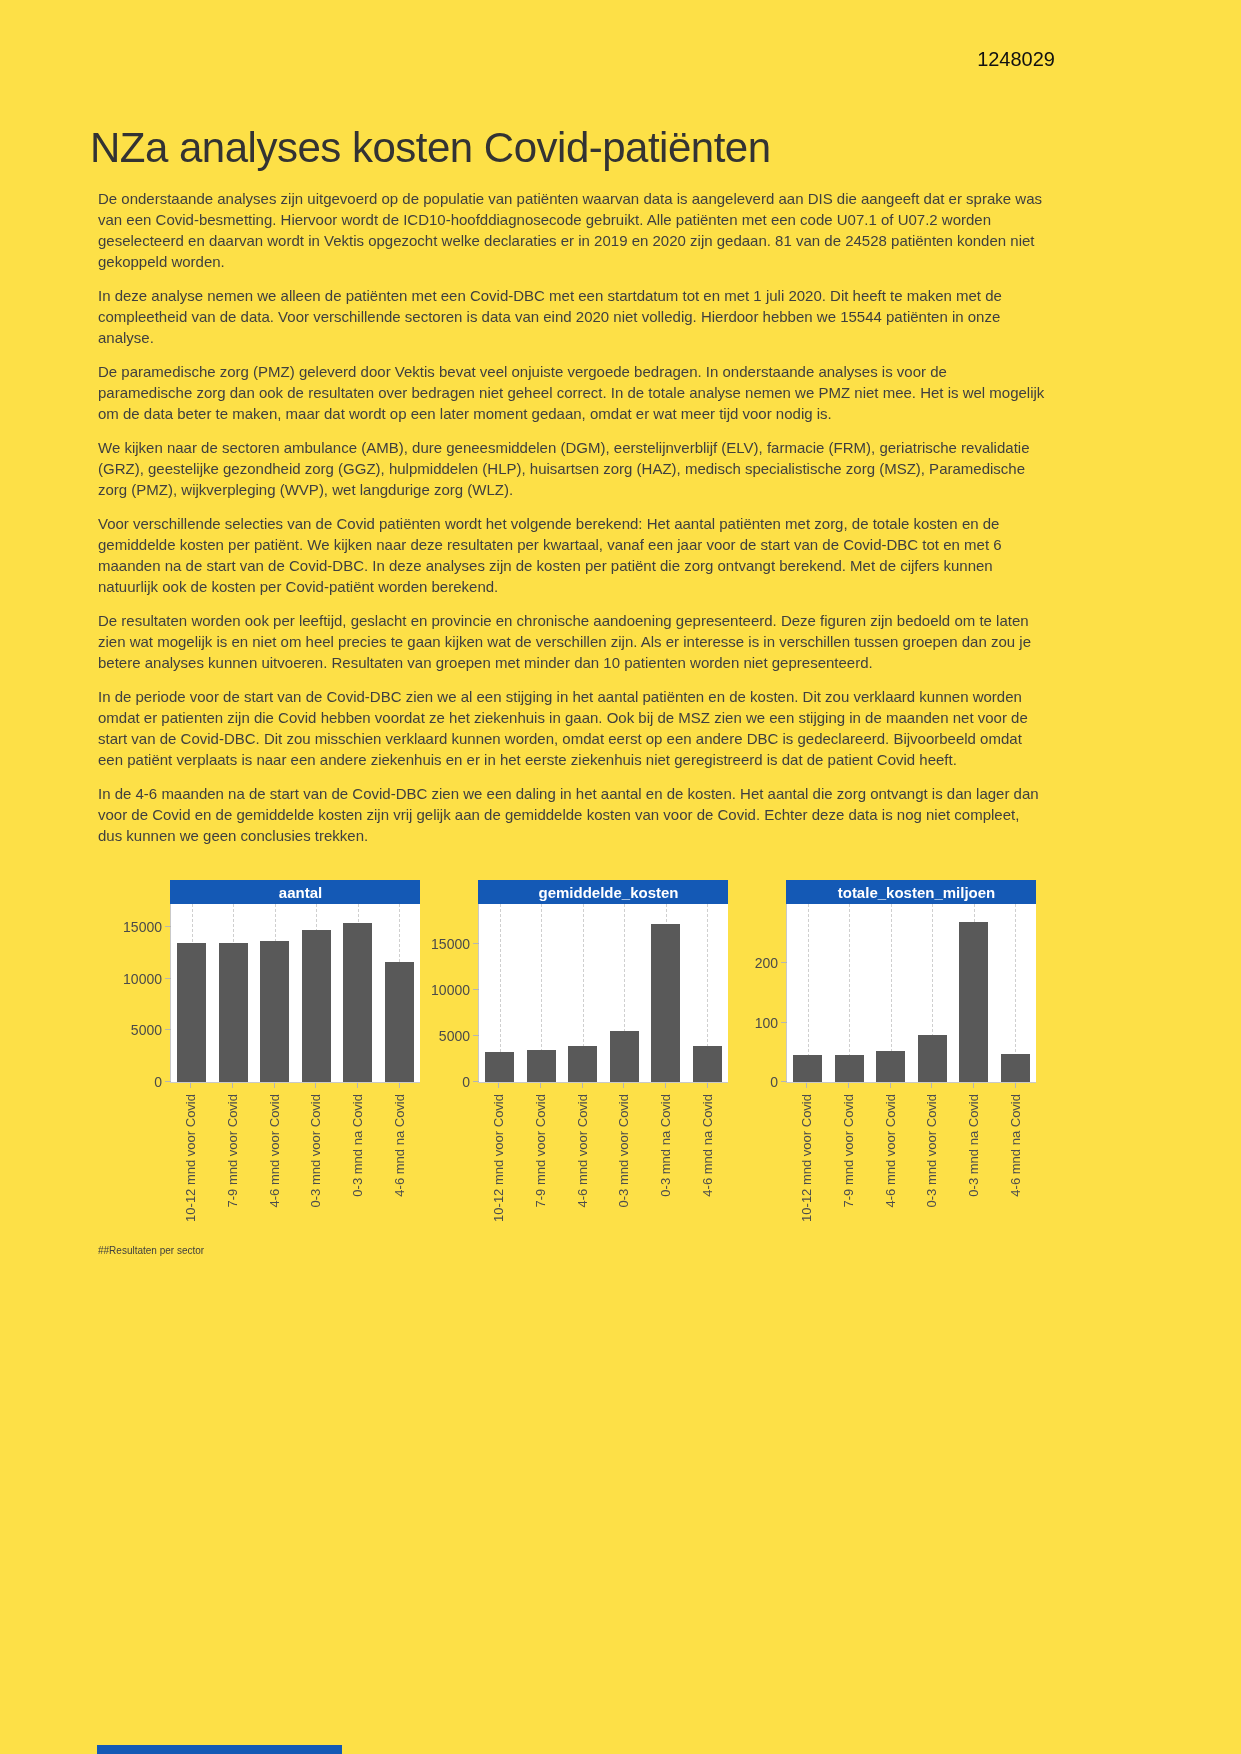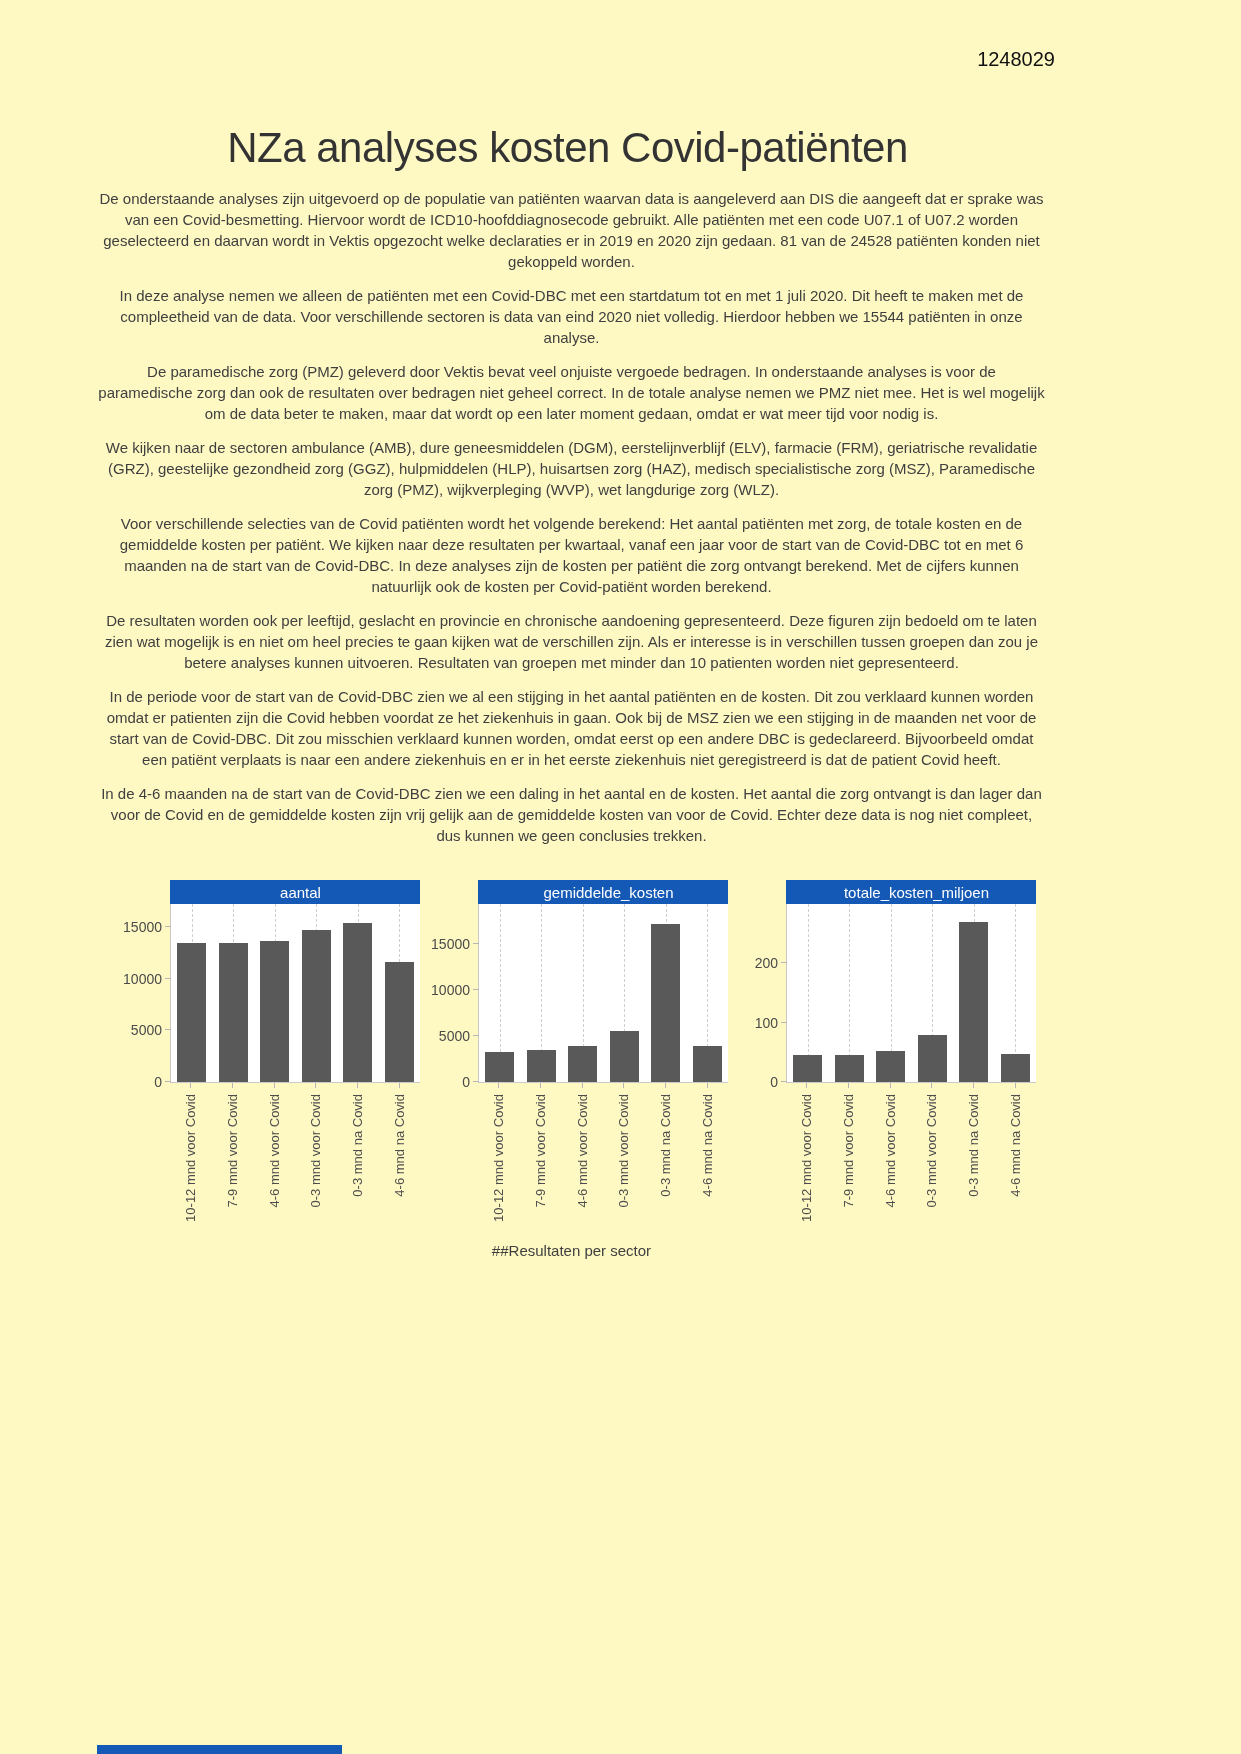--- a/index.html
+++ b/index.html
@@ -7,12 +7,11 @@
   .page{
     position:relative;
     width:1241px;height:1754px;
-    background:#fef9c3;
+    background:#fde047;
     font-family:"Liberation Sans", sans-serif;
     color:#3f3f3f;
     overflow:hidden;
     margin:0 auto;
-    text-align:center;
   }
   .page-number{
     position:absolute;top:48px;right:186px;

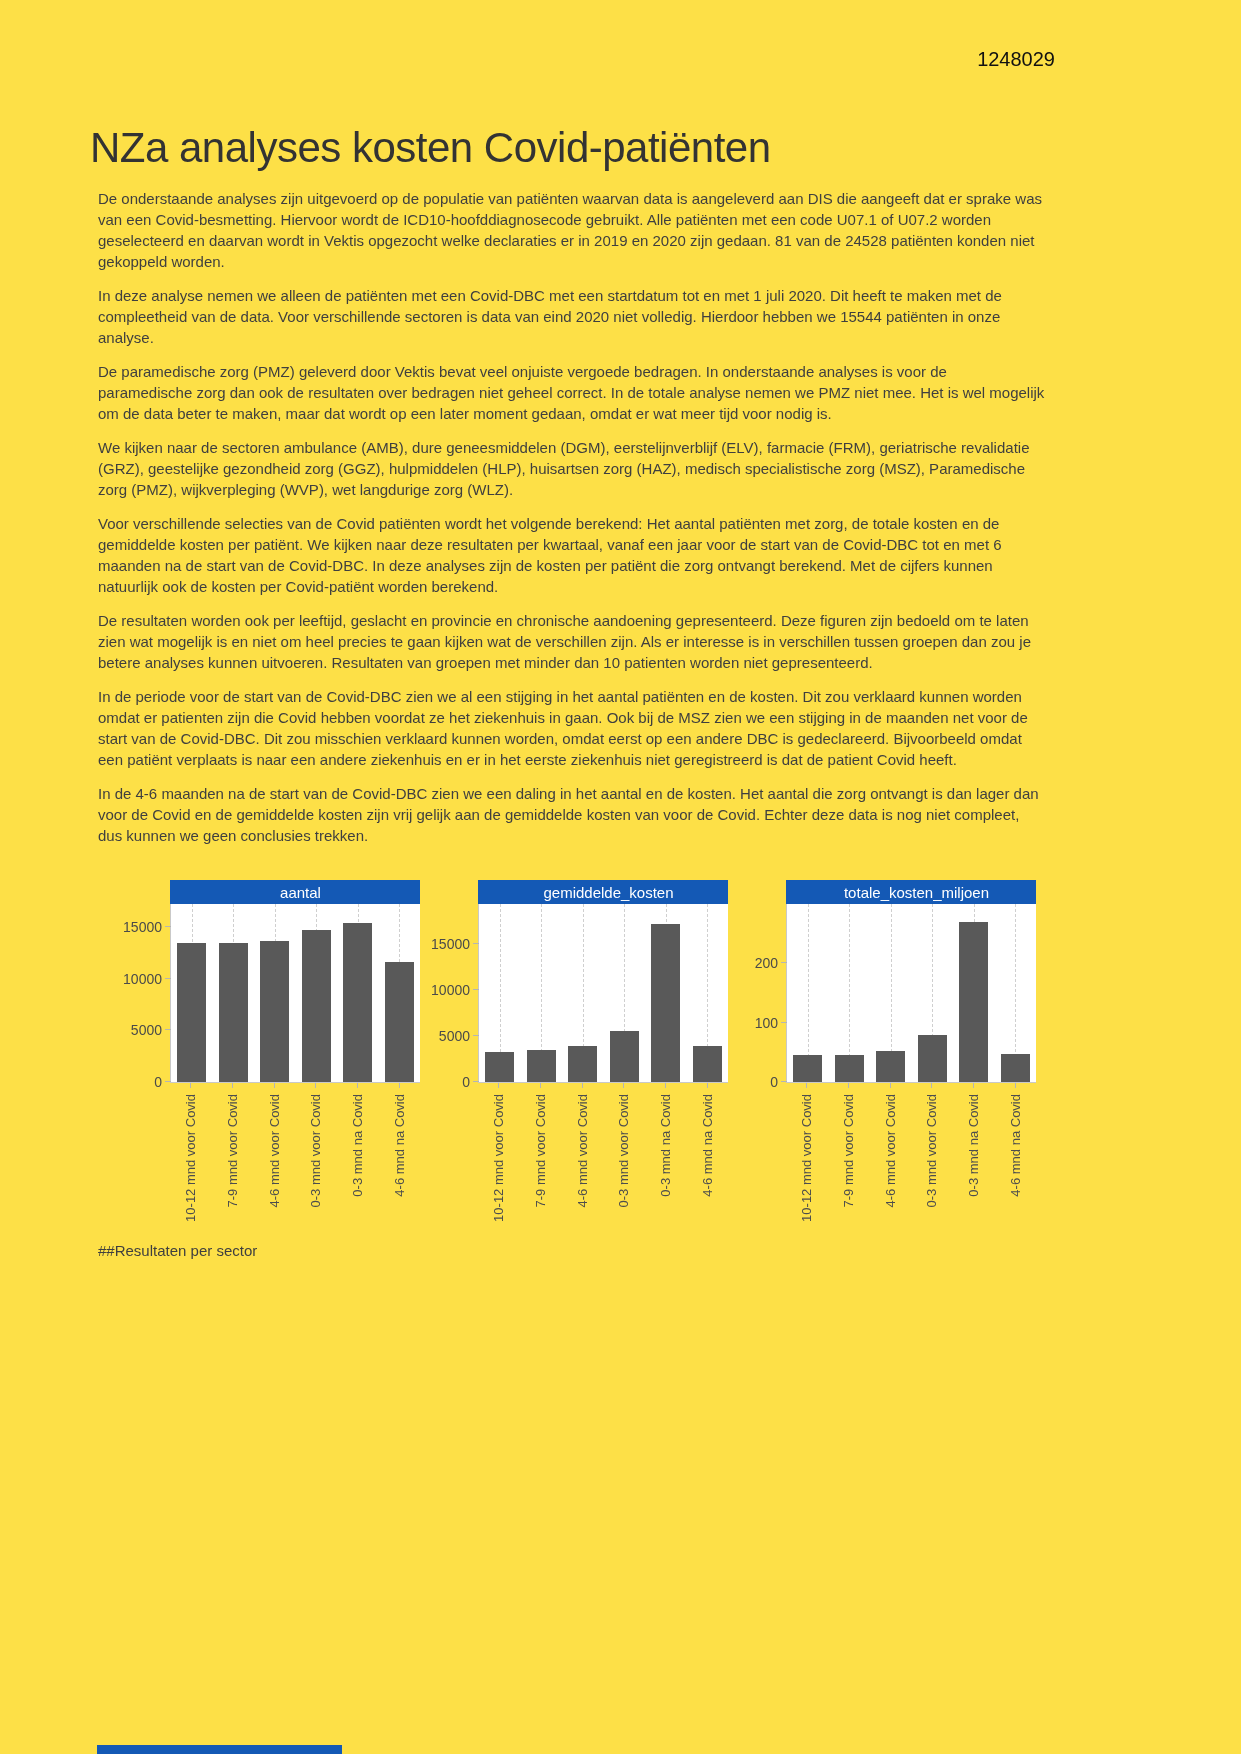--- a/index.html
+++ b/index.html
@@ -48,7 +48,7 @@
   .plot-col{width:250px;}
   .strip{
     height:24px;display:flex;align-items:center;justify-content:center;
-    color:#fff;font-weight:normal;font-size:15px;padding-left:11px;
+    color:#fff;font-weight:bold;font-size:15px;padding-left:11px;
   }
   .plot{
     position:relative;height:178px;

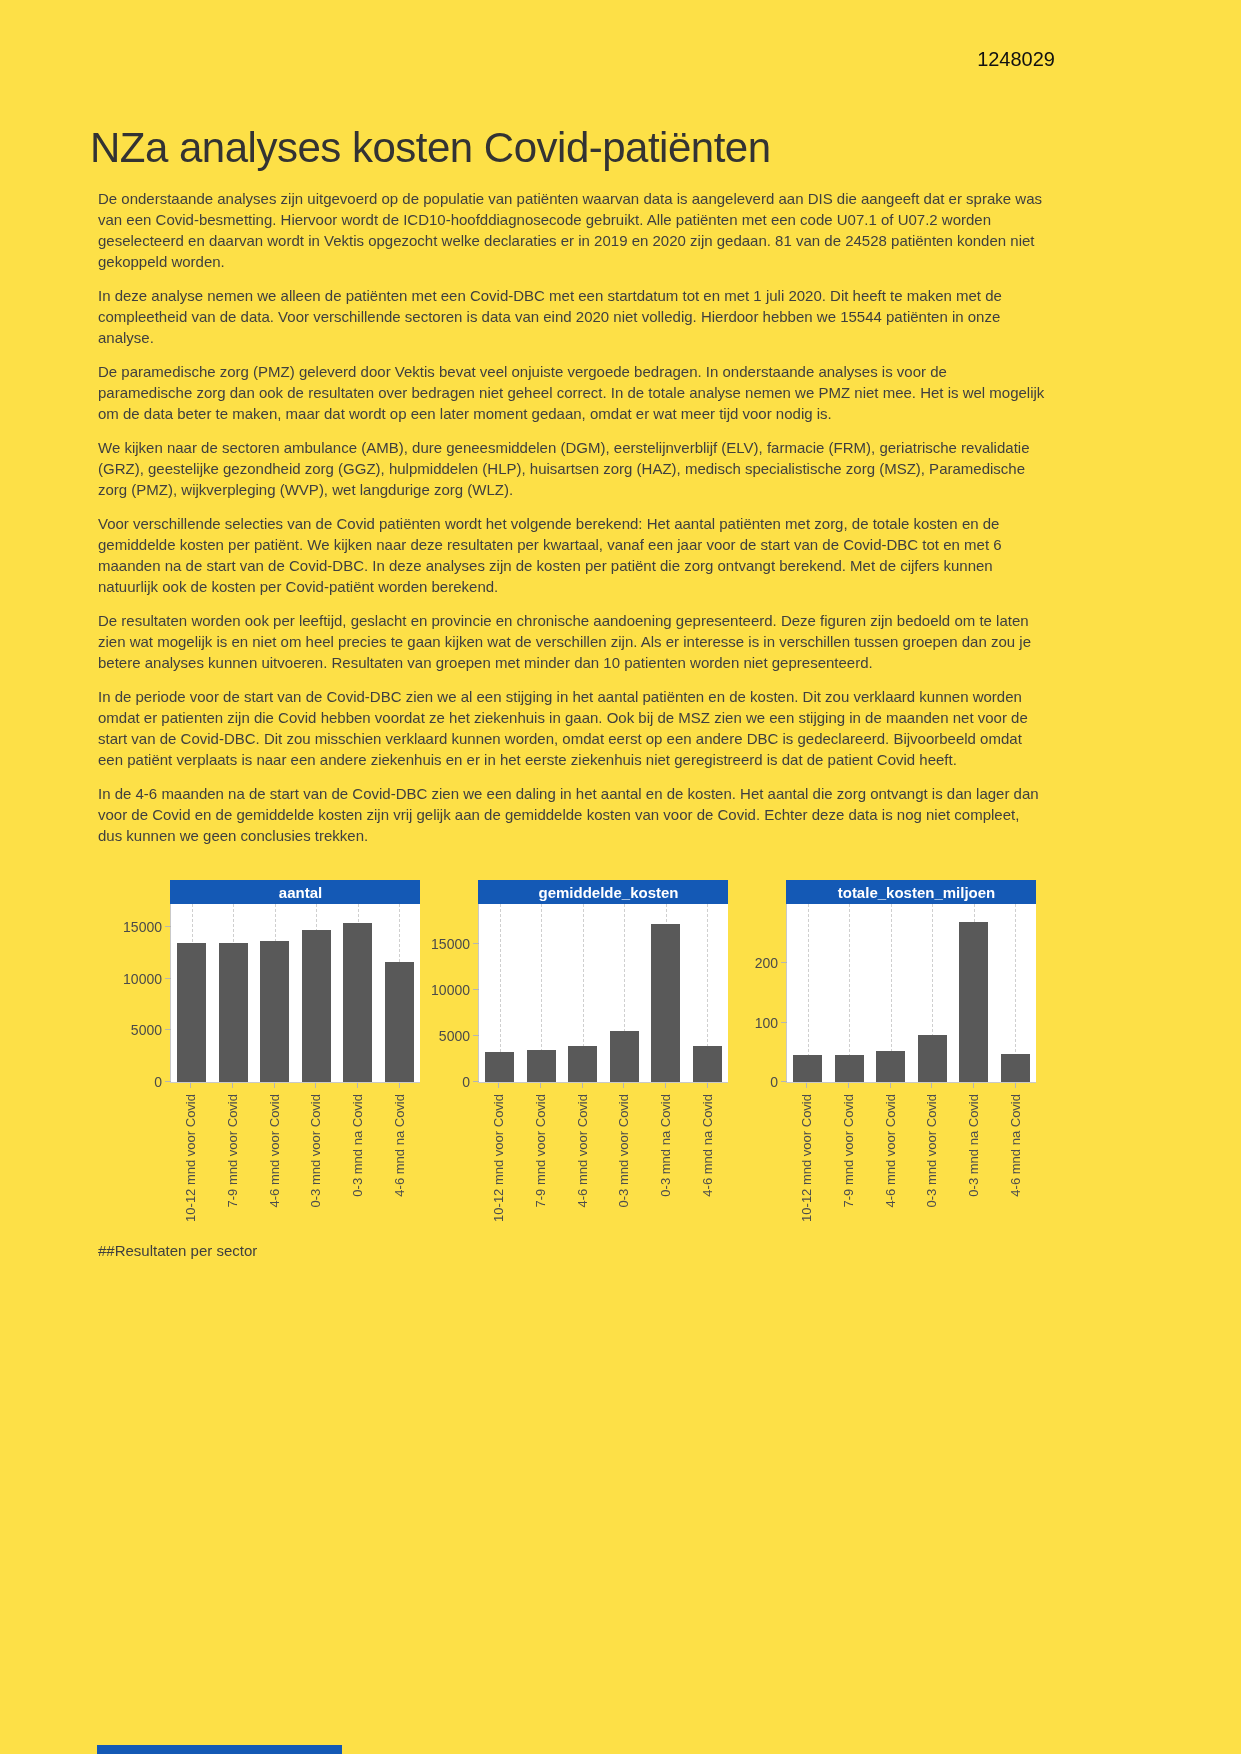--- a/index.html
+++ b/index.html
@@ -84,7 +84,7 @@
   }
   .section-after{
     margin:18px 0 0 0;padding-left:8px;
-    font-size:15px;line-height:21px;color:#3f3f3f;
+    font-size:10px;line-height:21px;color:#3f3f3f;
   }
   .partial-strip{
     position:absolute;left:97px;top:1745px;width:245px;height:9px;

